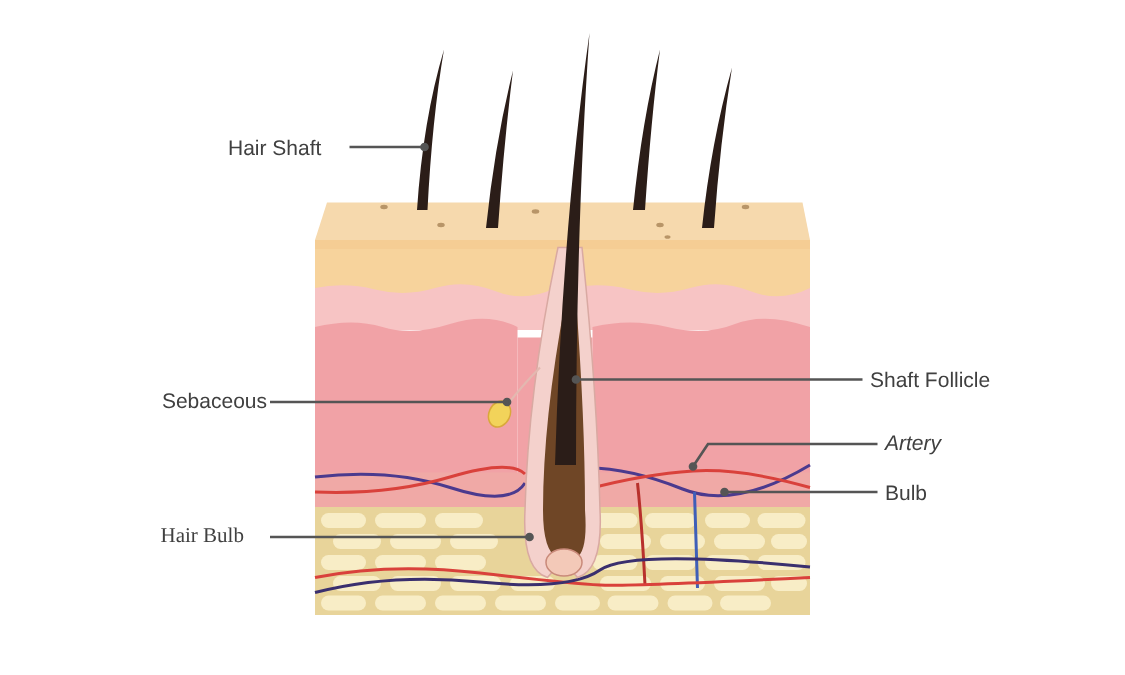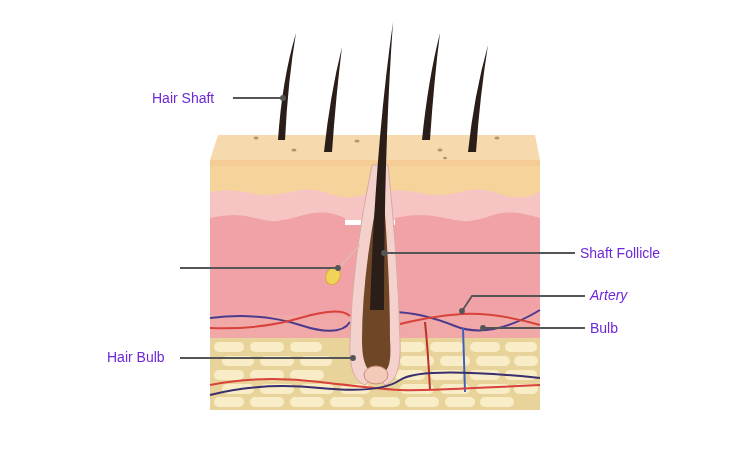--- a/index.html
+++ b/index.html
@@ -5,7 +5,7 @@
     html, body { margin: 0; padding: 0; background: #ffffff; }
     body { width: 750px; height: 450px; position: relative; overflow: hidden; font-family: "Liberation Sans", sans-serif; }
     #diagram { position: absolute; left: 0; top: 0; width: 750px; height: 450px; }
-    .label { position: absolute; font-size: 14px; color: #6d28d9; white-space: nowrap; line-height: 17px; }
+    .label { position: absolute; font-size: 14px; color: #404040; white-space: nowrap; line-height: 17px; }
     .label.right-align { text-align: right; }
   </style>
 </head>

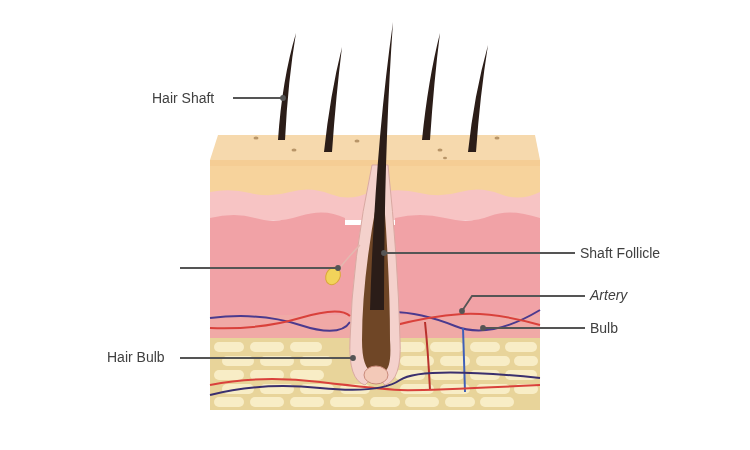--- a/index.html
+++ b/index.html
@@ -117,6 +117,7 @@
 
 <div class="label" style="left:152px; top:90px;">Hair Shaft</div>
 <div class="label right-align" style="left:90px; top:259px; width:88px;">
+  <div>Sebaceous</div>
 </div>
 <div class="label" style="left:107px; top:349px;">Hair Bulb</div>
 <div class="label" style="left:580px; top:245px;">Shaft Follicle</div>

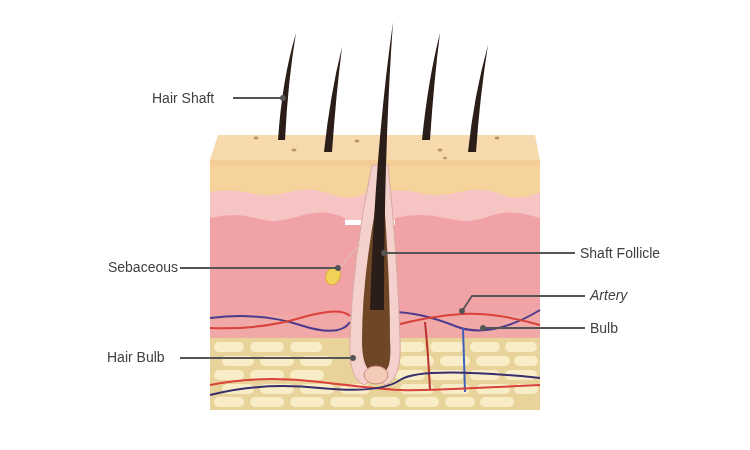--- a/index.html
+++ b/index.html
@@ -119,7 +119,7 @@
 <div class="label right-align" style="left:90px; top:259px; width:88px;">
   <div>Sebaceous</div>
 </div>
-<div class="label" style="left:107px; top:349px;">Hair Bulb</div>
+<div class="label" style="left:107px; top:349px;font-family:Liberation Serif, serif;">Hair Bulb</div>
 <div class="label" style="left:580px; top:245px;">Shaft Follicle</div>
 <div class="label" style="left:590px; top:287px;font-style:italic;">Artery</div>
 <div class="label" style="left:590px; top:320px;">Bulb</div>

